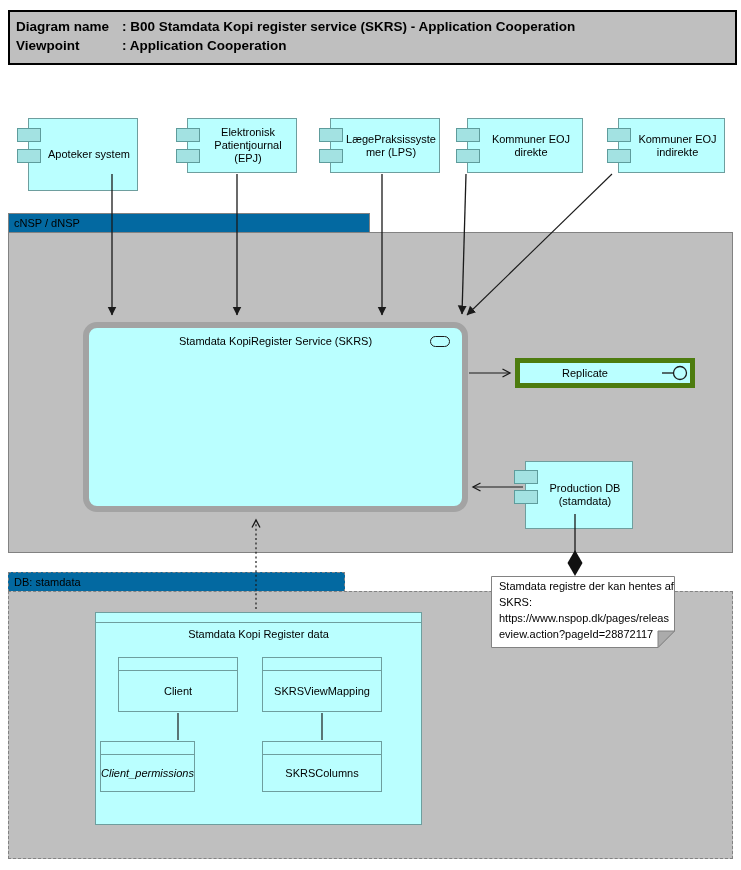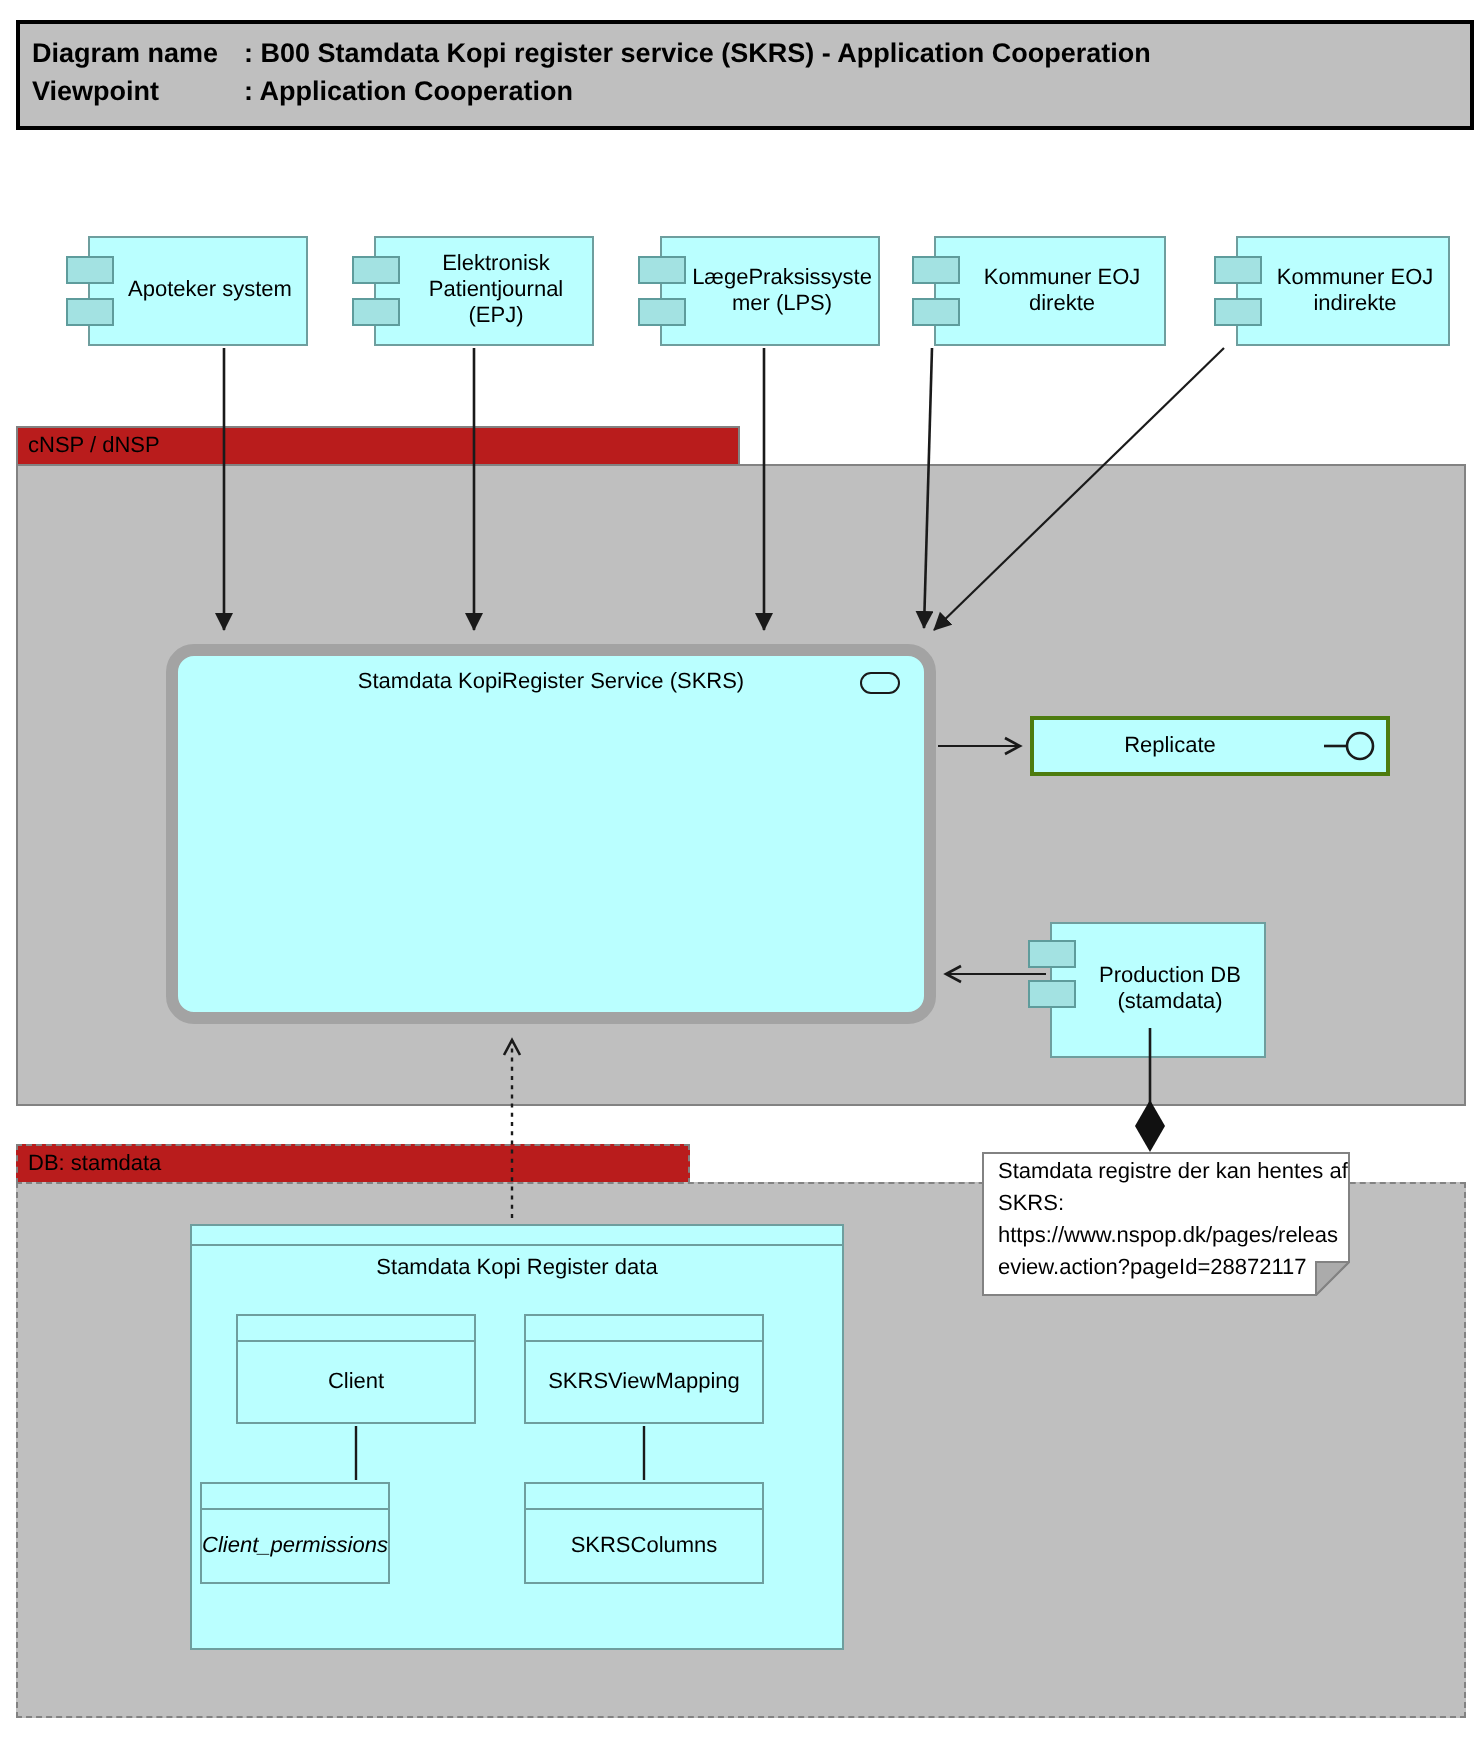--- a/index.html
+++ b/index.html
@@ -81,7 +81,7 @@
   </div>
   <div class="grp-body dashed" style="left:8px;top:591px;width:725px;height:268px;"></div>
 
-  <div class="comp" style="left:44px;top:118px;width:110px;height:55px;">
+  <div class="comp" style="left:28px;top:118px;width:110px;height:73px;">
     <span class="prong p1"></span>
     <span class="prong p2"></span>
     <span class="lbl">Apoteker system</span>

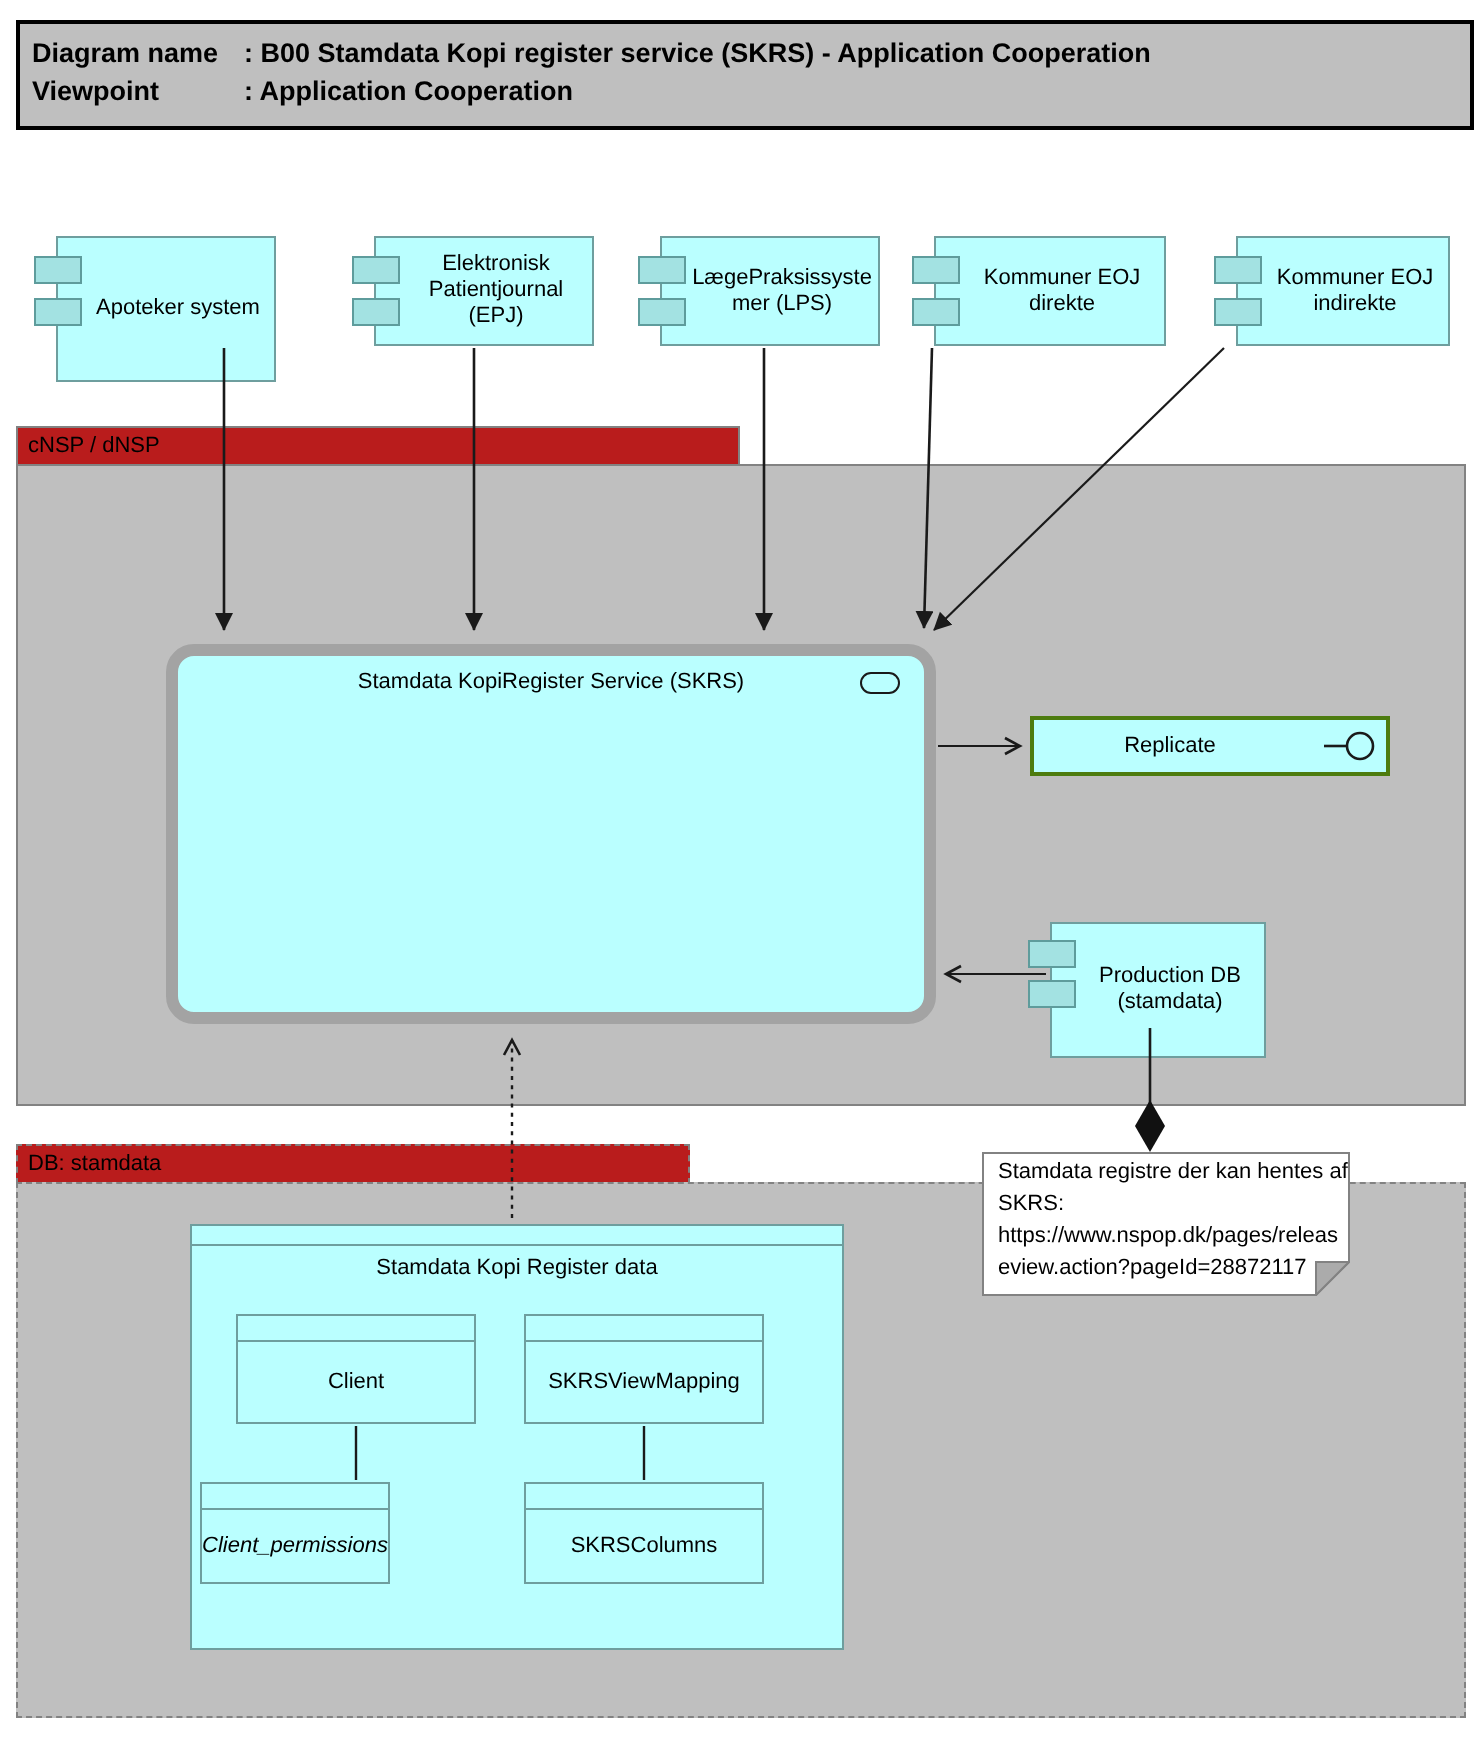--- a/index.html
+++ b/index.html
@@ -13,7 +13,7 @@
   .t-label{display:inline-block;width:106px;}
 
   
-  .grp-tab{position:absolute;background:#b91c1c;border:1px solid #828282;
+  .grp-tab{position:absolute;background:#0369a1;border:1px solid #828282;
     font-size:11px;line-height:18px;padding-left:5px;box-sizing:border-box;z-index:1;}
   .grp-body{position:absolute;background:#BFBFBF;border:1px solid #828282;box-sizing:border-box;z-index:1;}
   .dashed{border-style:dashed;}

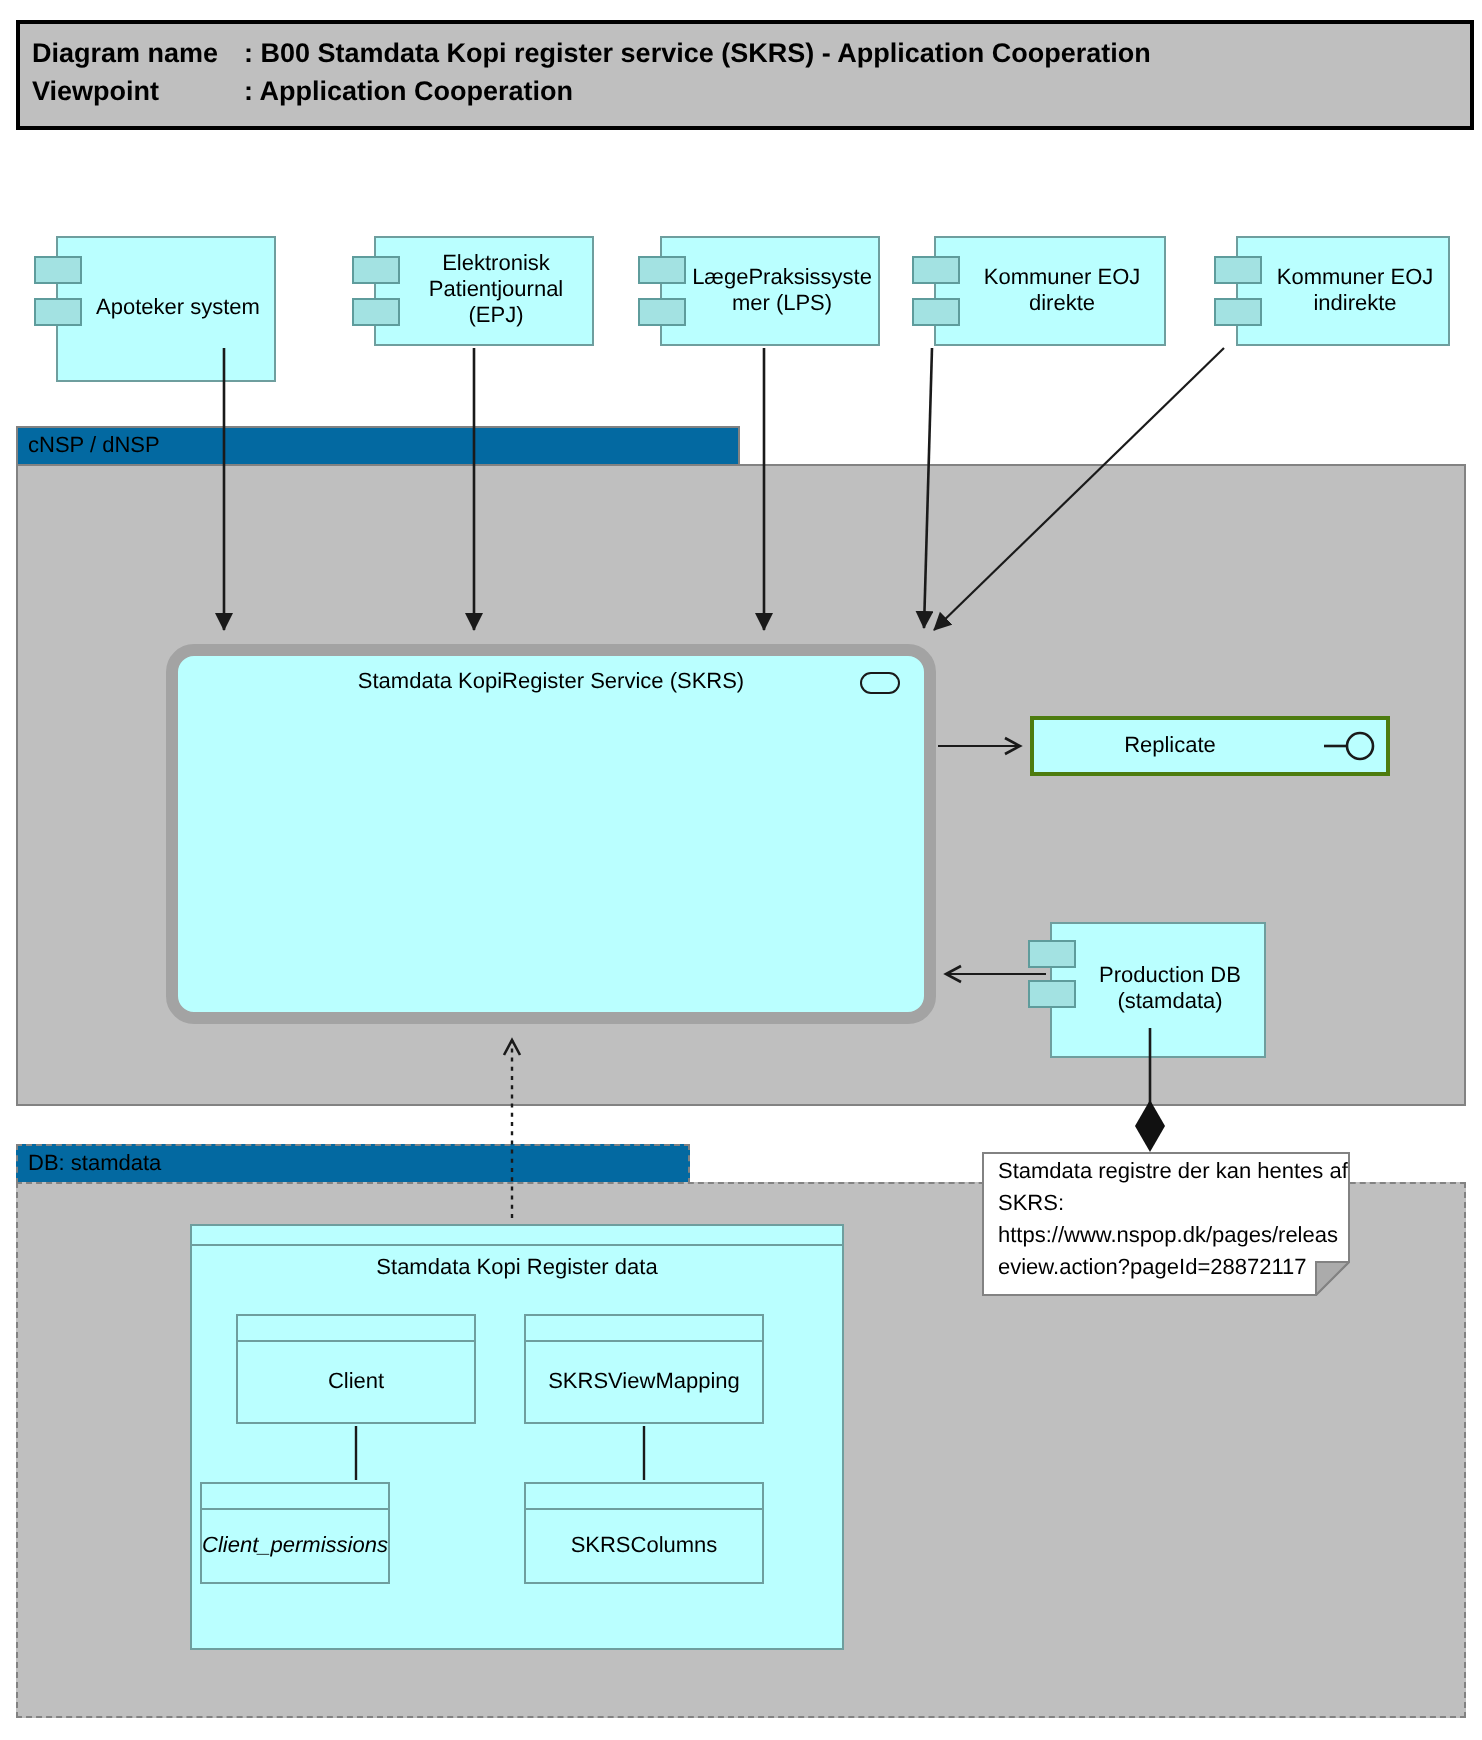--- a/index.html
+++ b/index.html
@@ -36,7 +36,7 @@
 
   
   .replicate{position:absolute;left:515px;top:358px;width:180px;height:30px;background:#BAFFFF;
-    border:2px solid #4d7c0f;box-sizing:border-box;display:flex;align-items:center;justify-content:center;
+    border:5px solid #4d7c0f;box-sizing:border-box;display:flex;align-items:center;justify-content:center;
     font-size:11px;padding-right:40px;z-index:2;}
 
   

